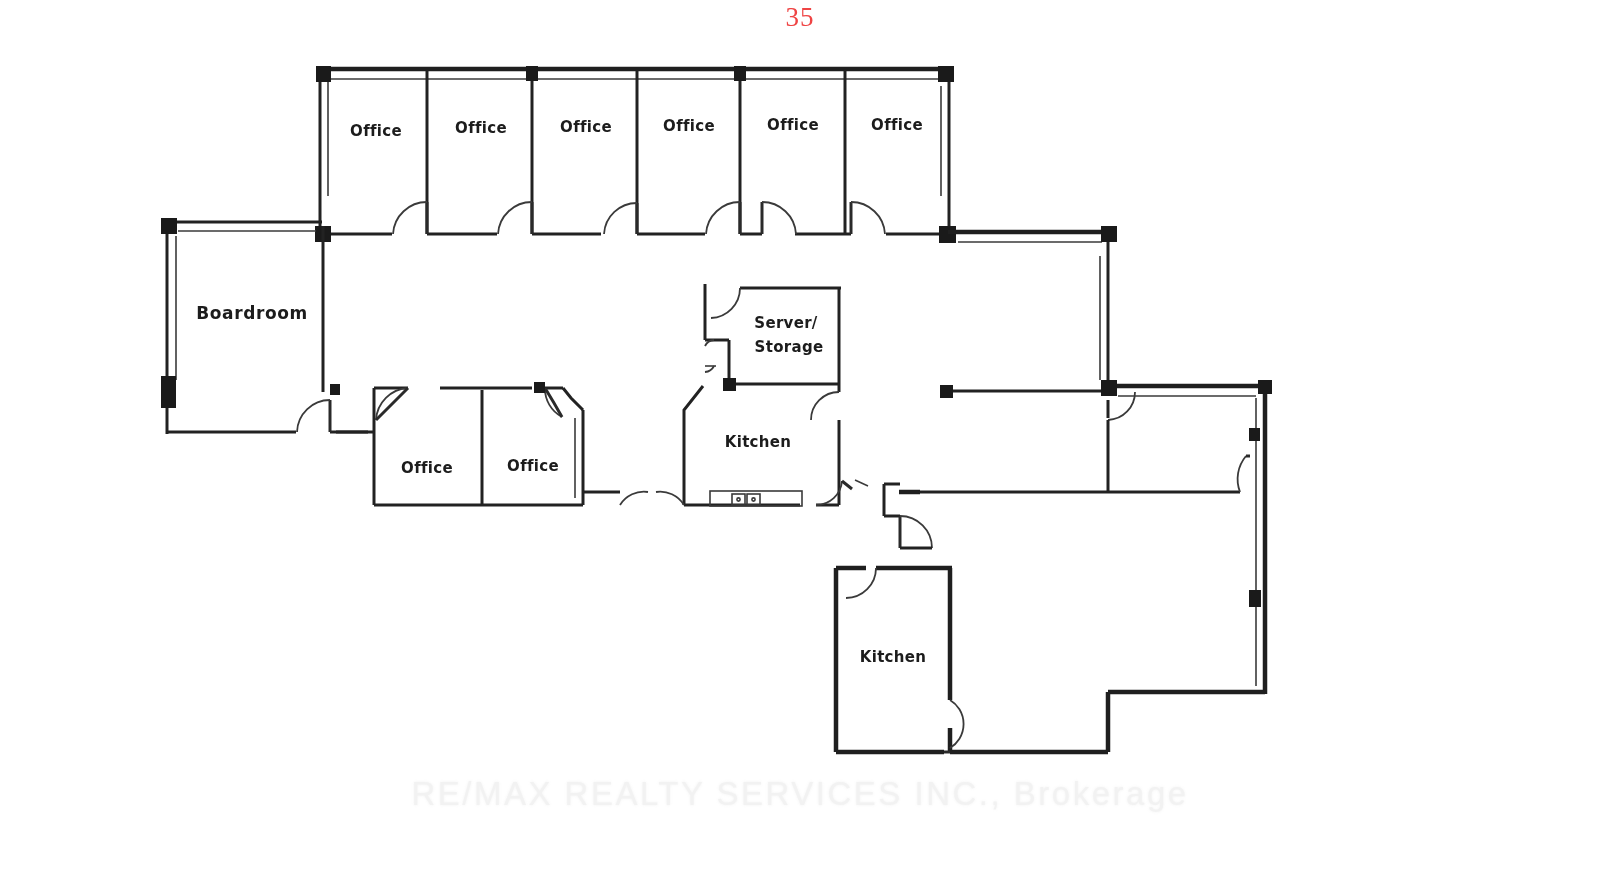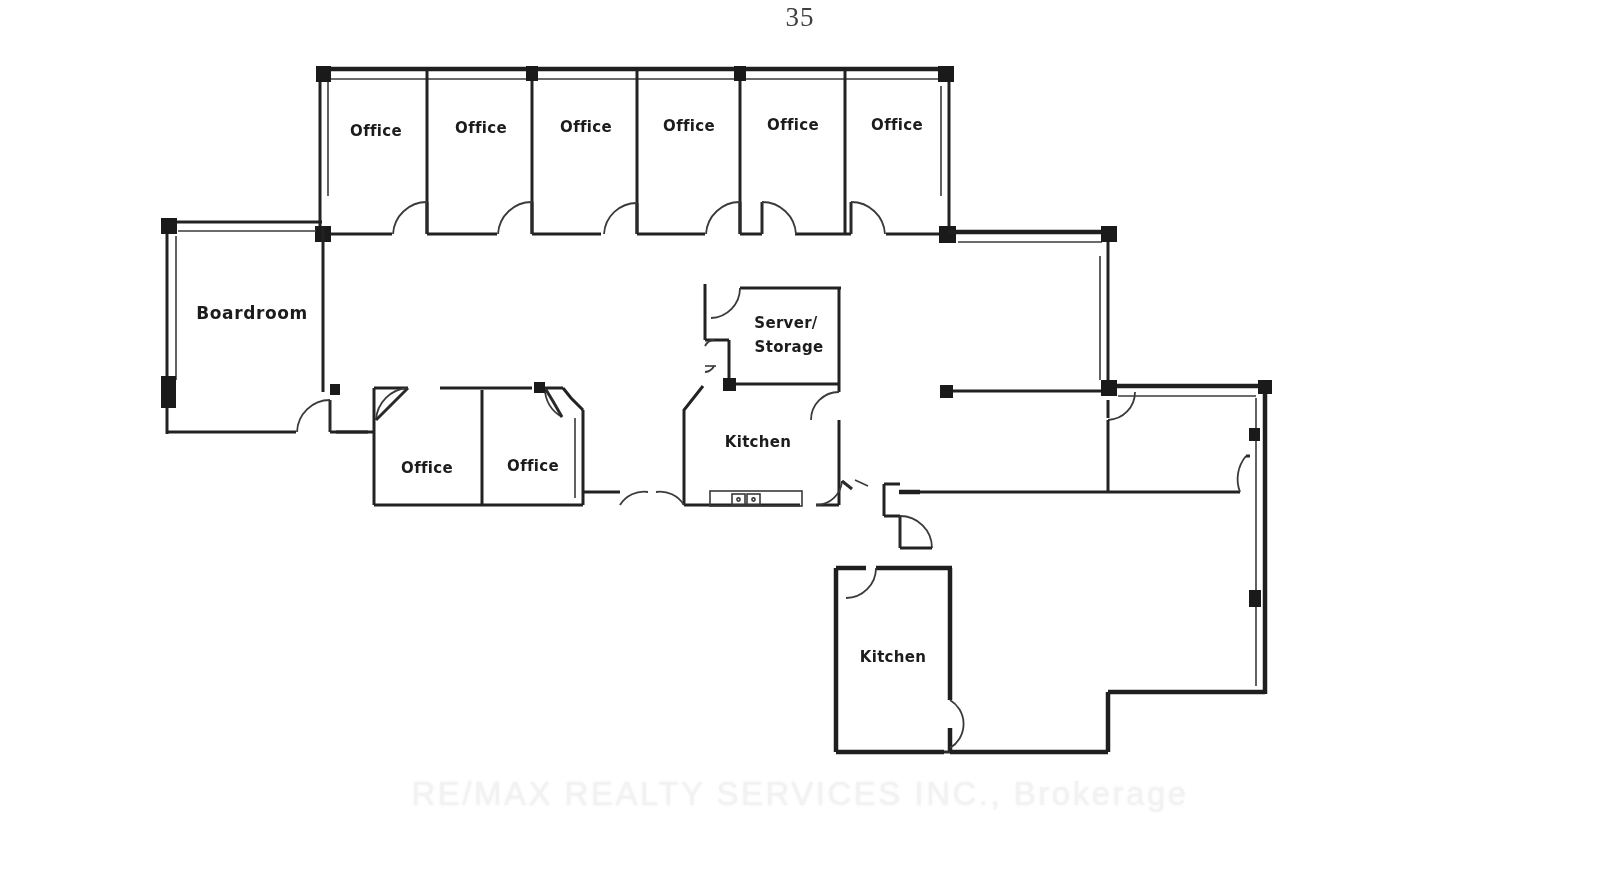--- a/index.html
+++ b/index.html
@@ -31,7 +31,7 @@
     text-align: center;
     font-family: "Liberation Serif", serif;
     font-size: 27px;
-    color: #404040;
+    color: #ef4444;
     letter-spacing: 1px;
     user-select: none;
   }

